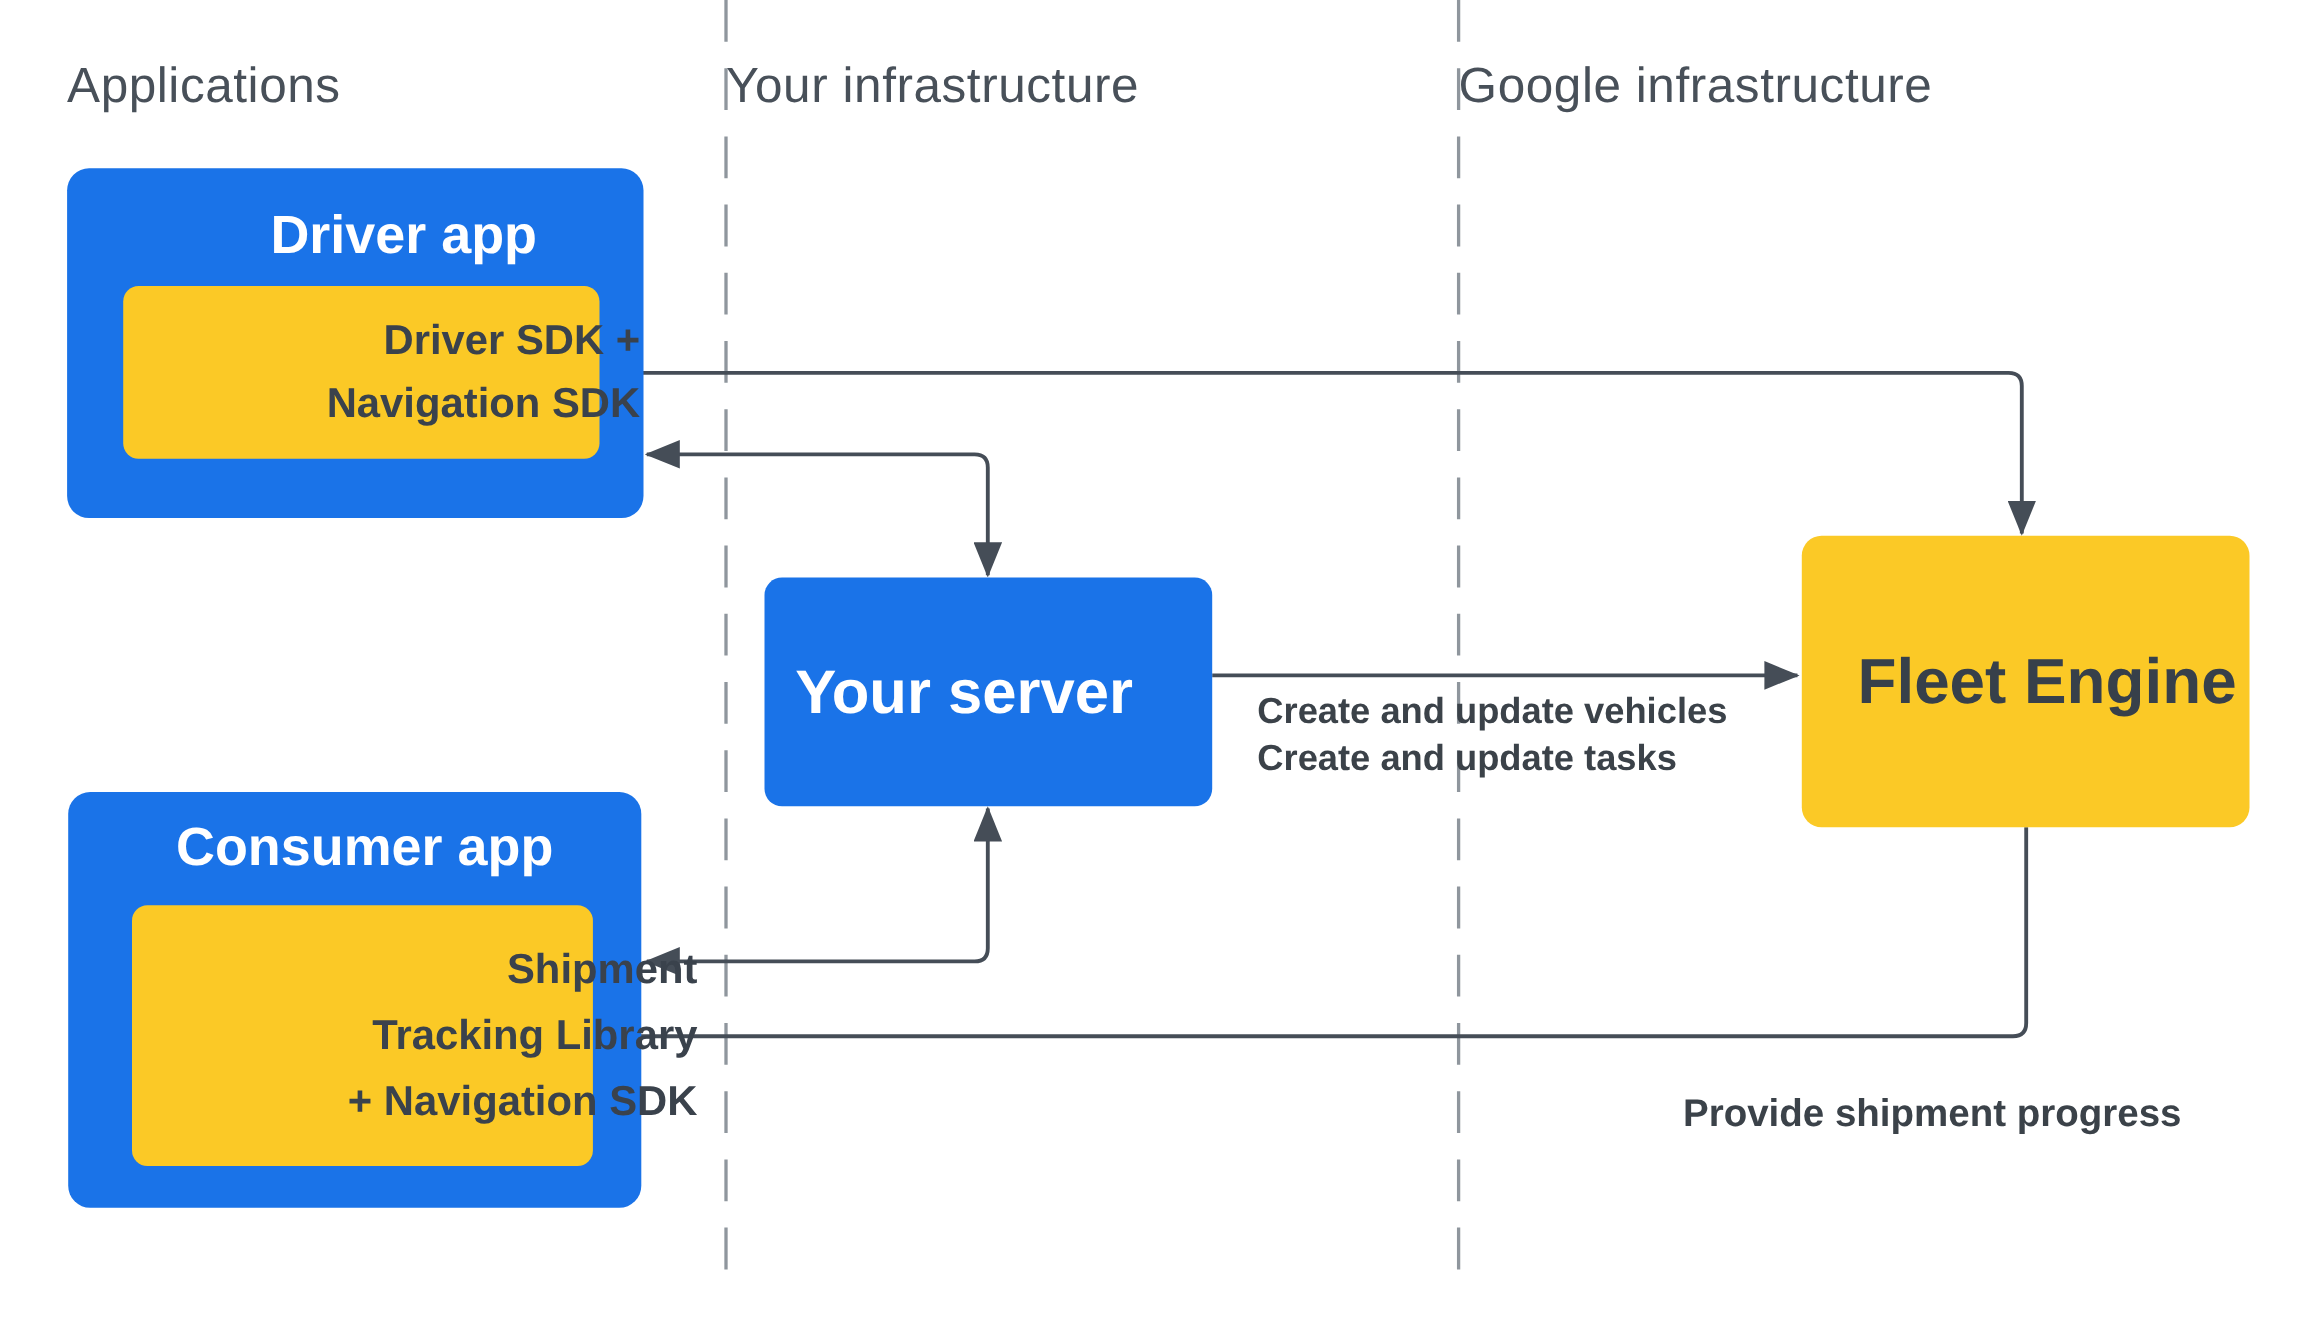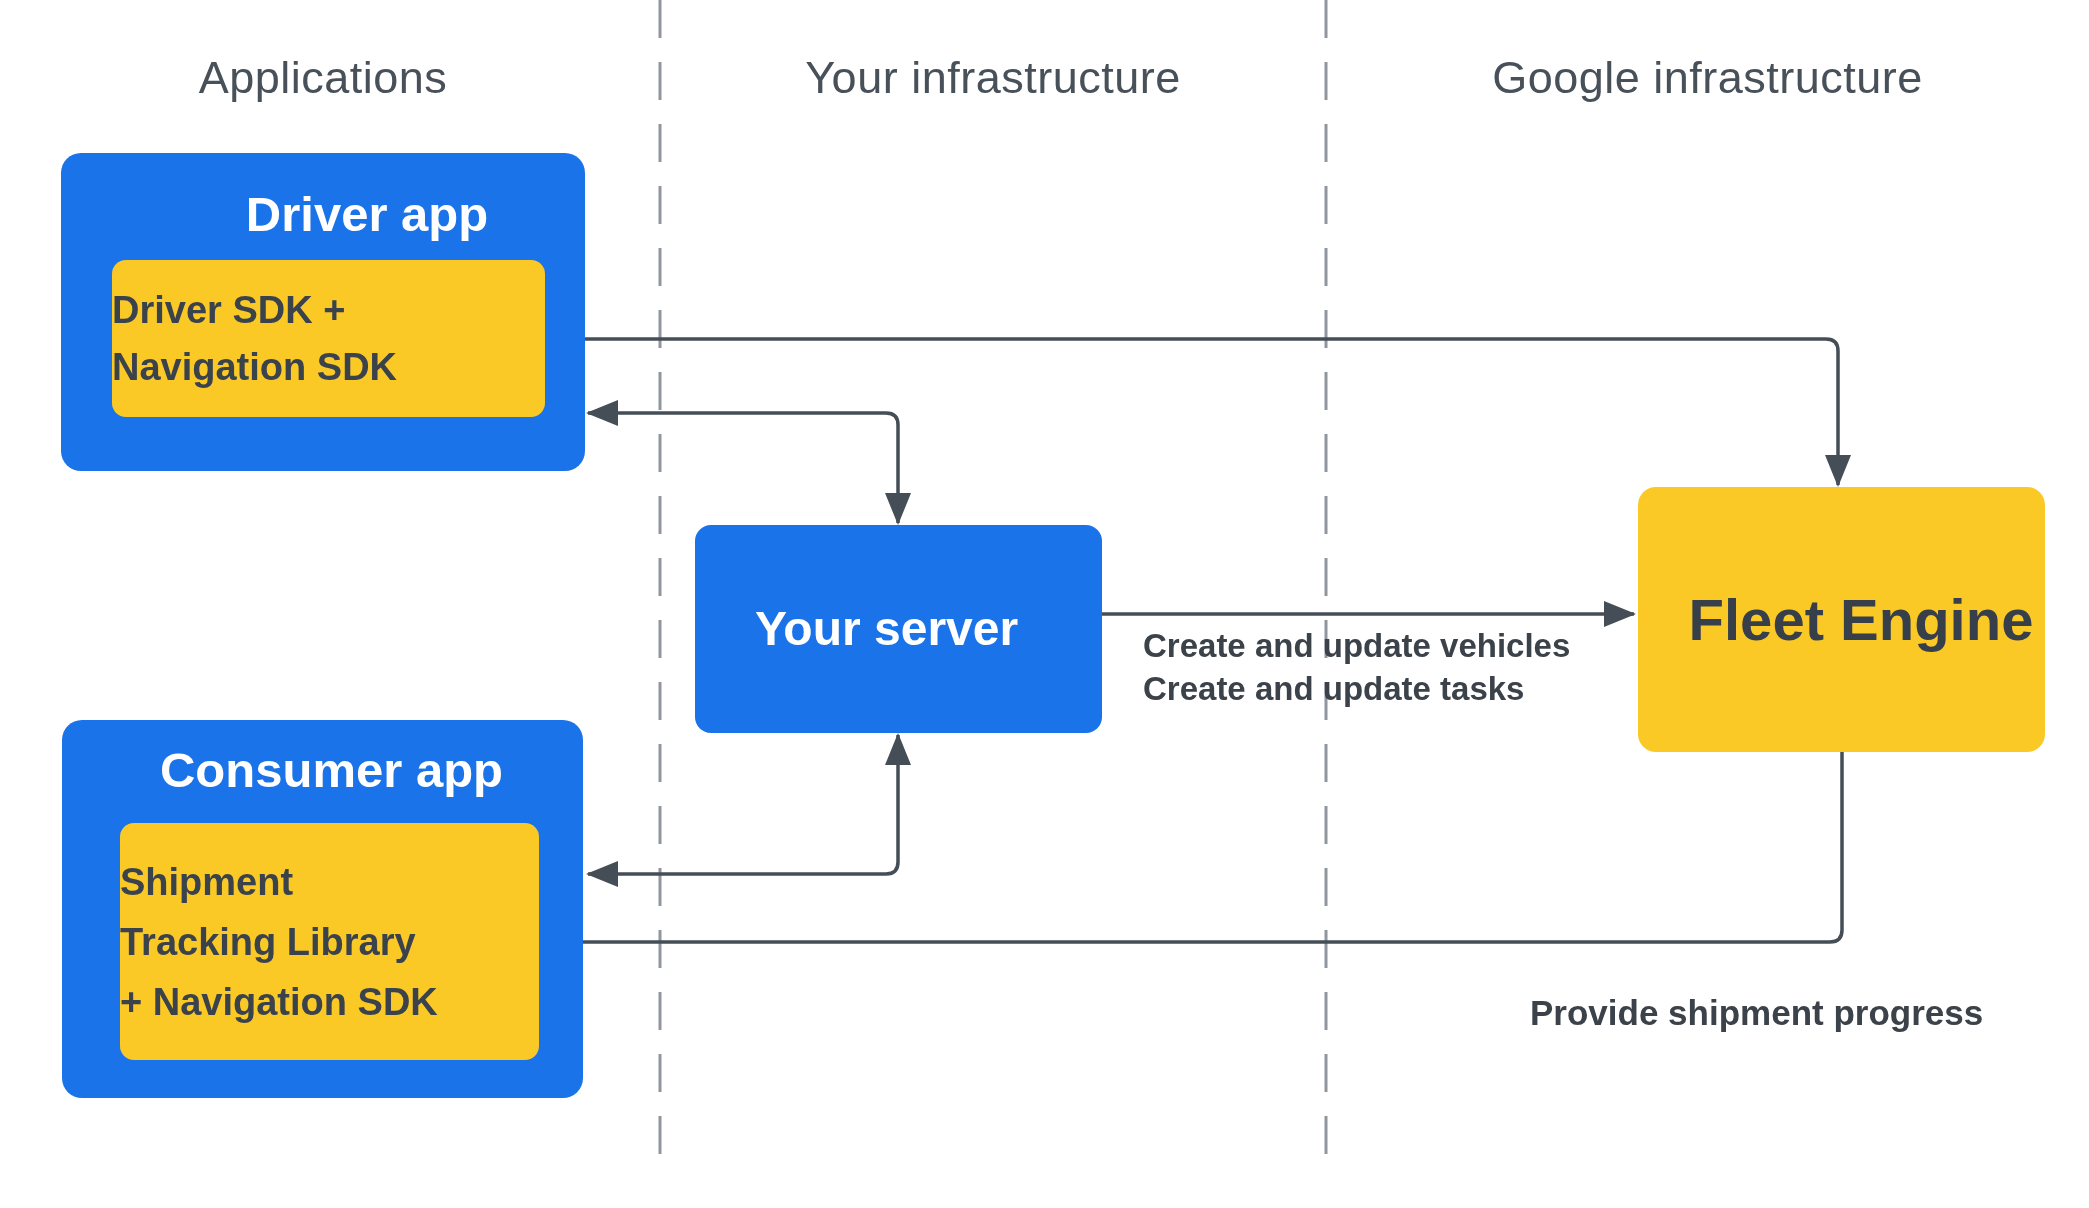--- a/index.html
+++ b/index.html
@@ -13,7 +13,7 @@
   }
   #wires{position:absolute; left:0; top:0; width:2089px; height:1208px;}
   .col-header{
-    position:absolute; text-align:center; font-size:45px; font-weight:400;
+    position:absolute; font-size:45px; font-weight:400;
     color:var(--header); letter-spacing:0.5px;
   }
   .box{position:absolute; box-sizing:border-box;}

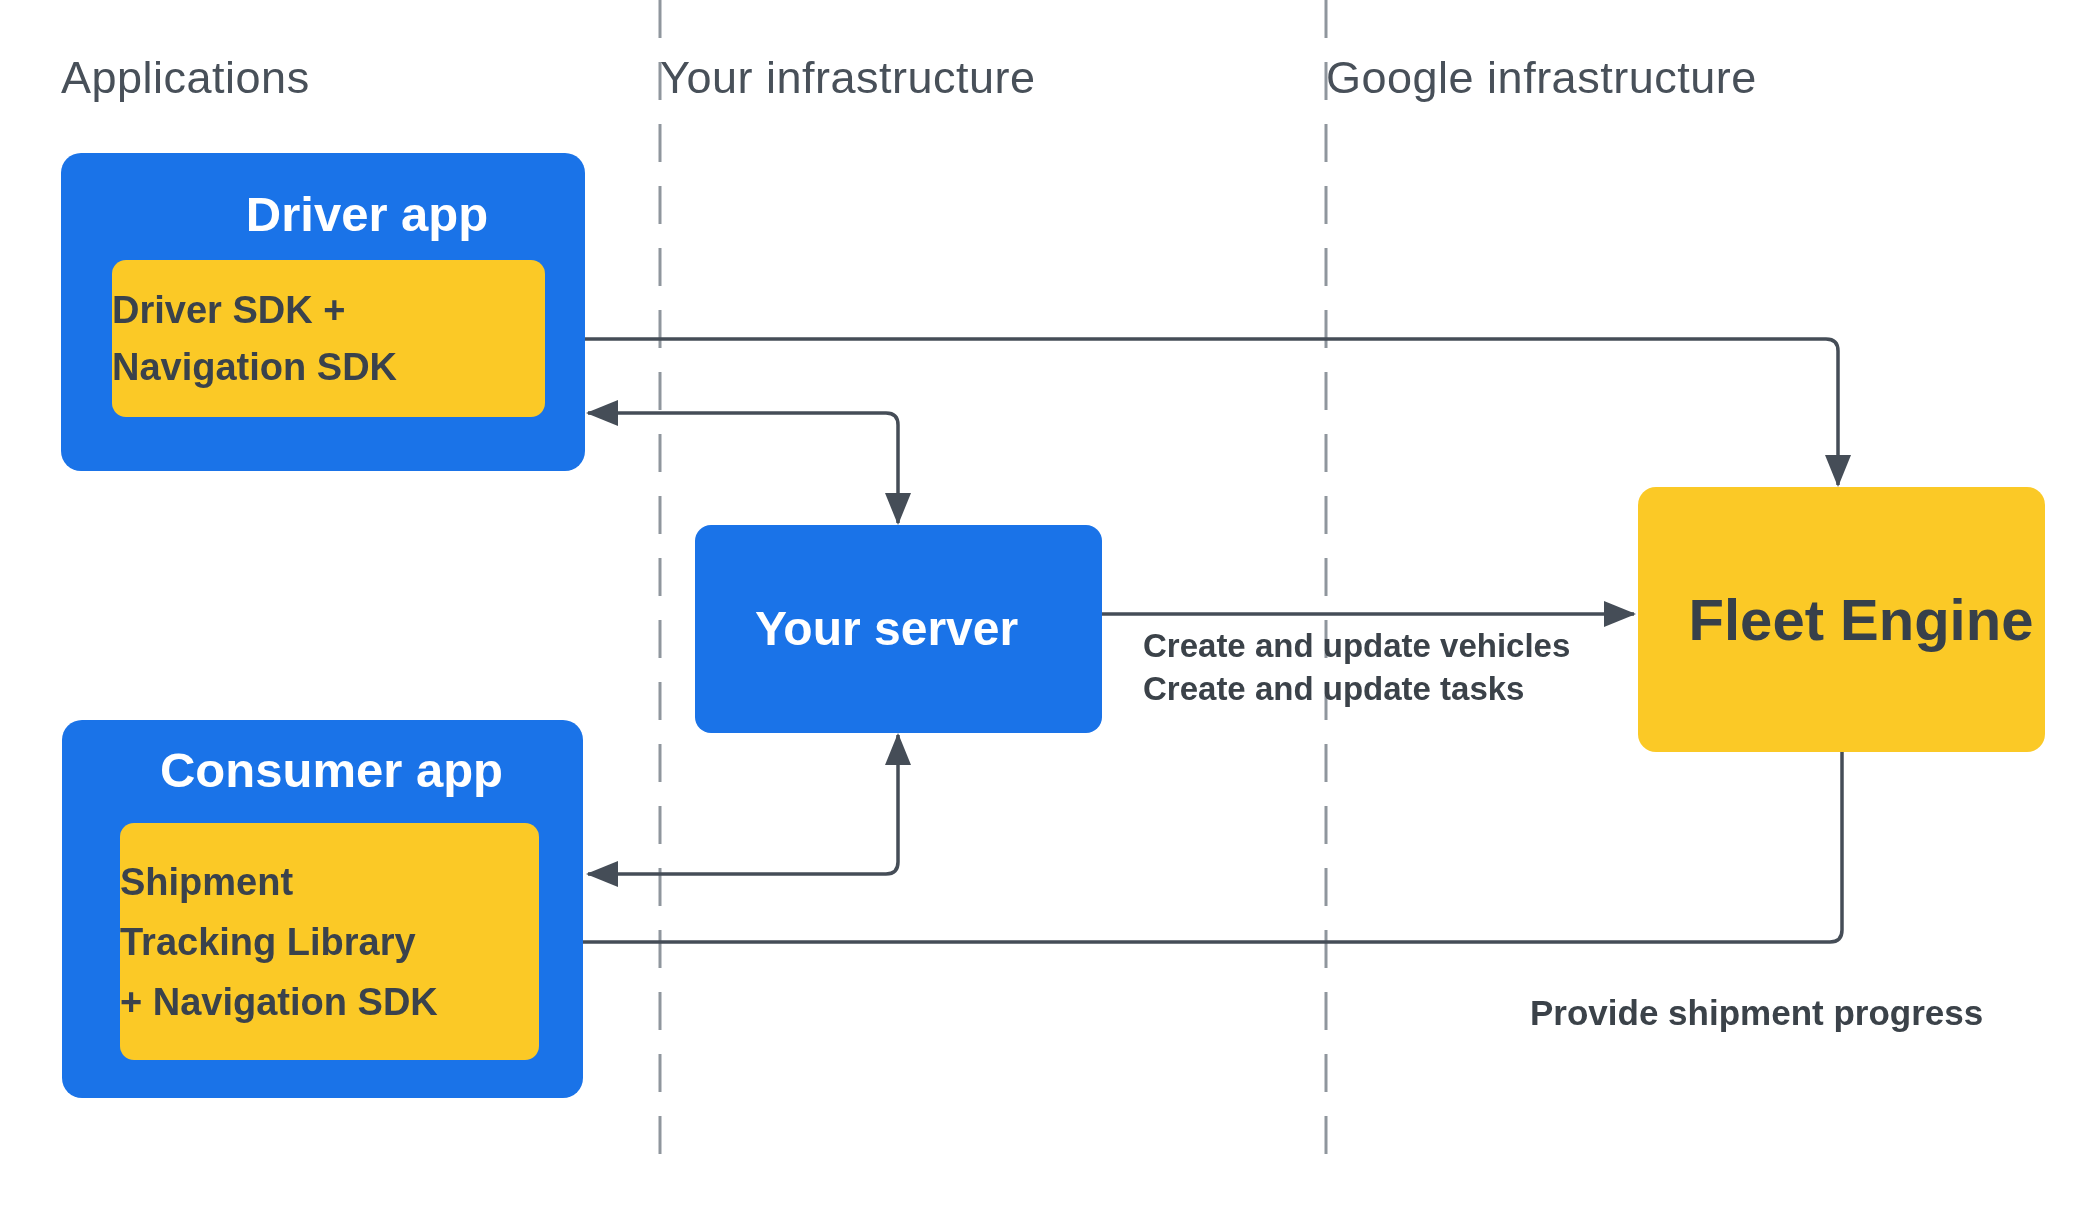--- a/index.html
+++ b/index.html
@@ -24,7 +24,7 @@
   }
   .sdk-lines{
     position:absolute; display:flex; flex-direction:column; justify-content:center;
-    text-align:left; font-weight:700; color:var(--text-dark);
+    text-align:right; font-weight:700; color:var(--text-dark);padding-left:37px;
   }
   .driver-title,.consumer-title{font-size:49px;margin-left:44px;}
   .server-title{font-size:48px; line-height:208px; width:363px; left:695px; top:525px;margin-left:10px;}

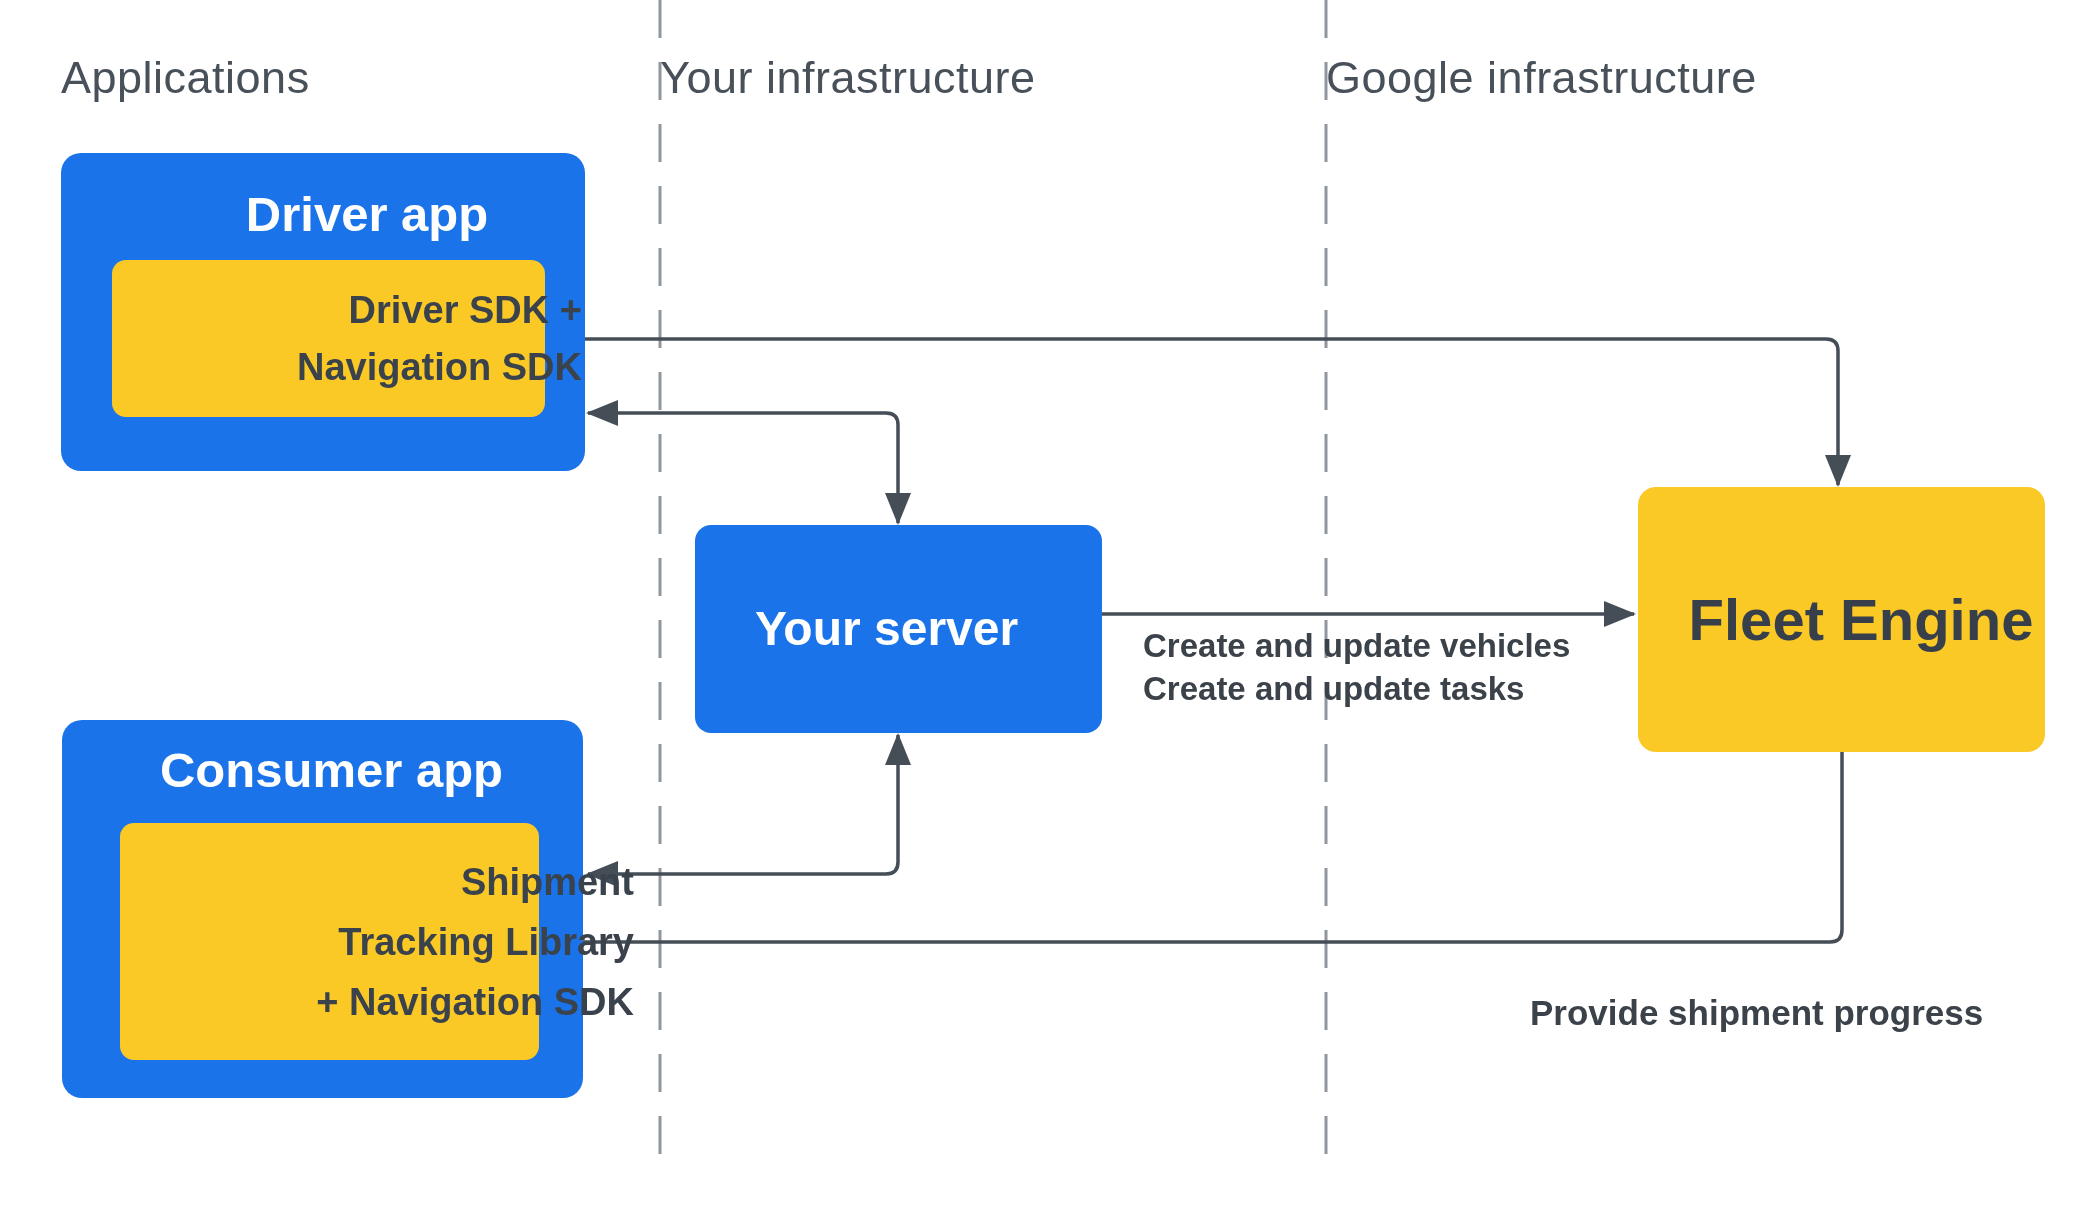--- a/index.html
+++ b/index.html
@@ -27,7 +27,7 @@
     text-align:right; font-weight:700; color:var(--text-dark);padding-left:37px;
   }
   .driver-title,.consumer-title{font-size:49px;margin-left:44px;}
-  .server-title{font-size:48px; line-height:208px; width:363px; left:695px; top:525px;margin-left:10px;}
+  .server-title{font-size:56px; line-height:208px; width:363px; left:695px; top:525px;}
   .fleet-title{
     position:absolute; left:1638px; top:487px; width:446px; height:265px;
     display:flex; align-items:center; justify-content:center;

